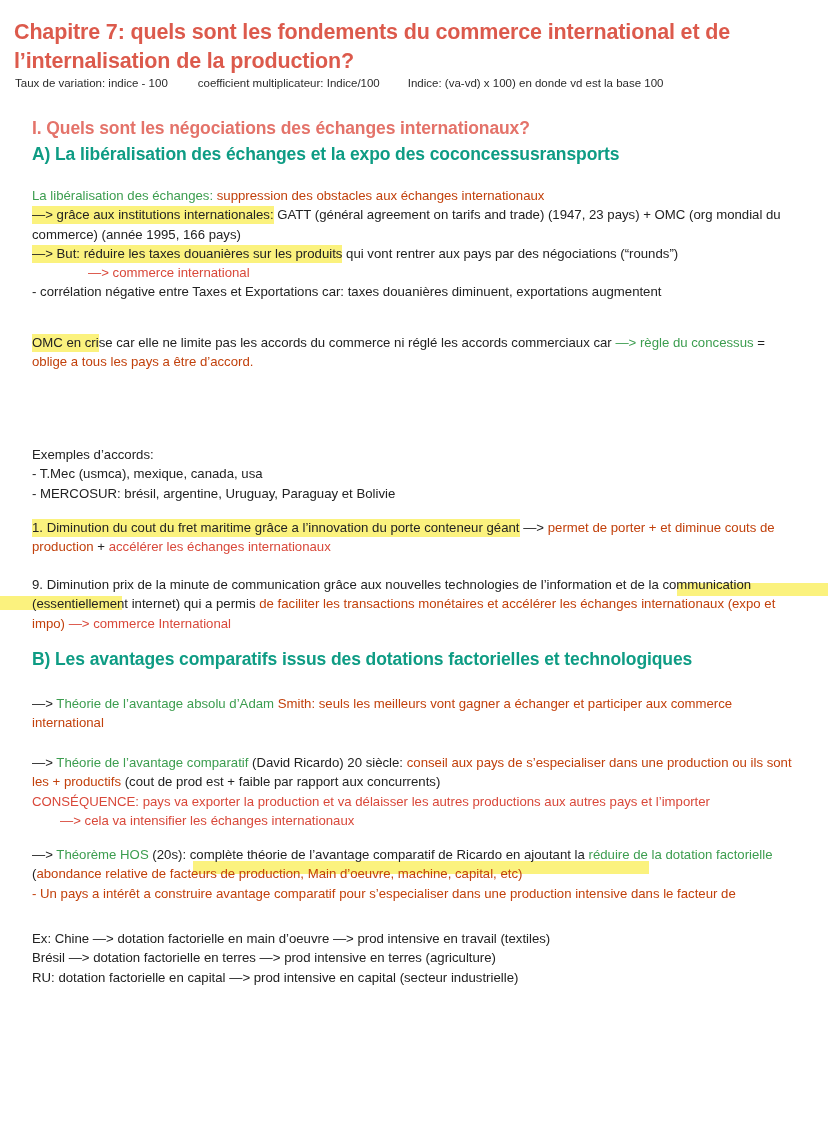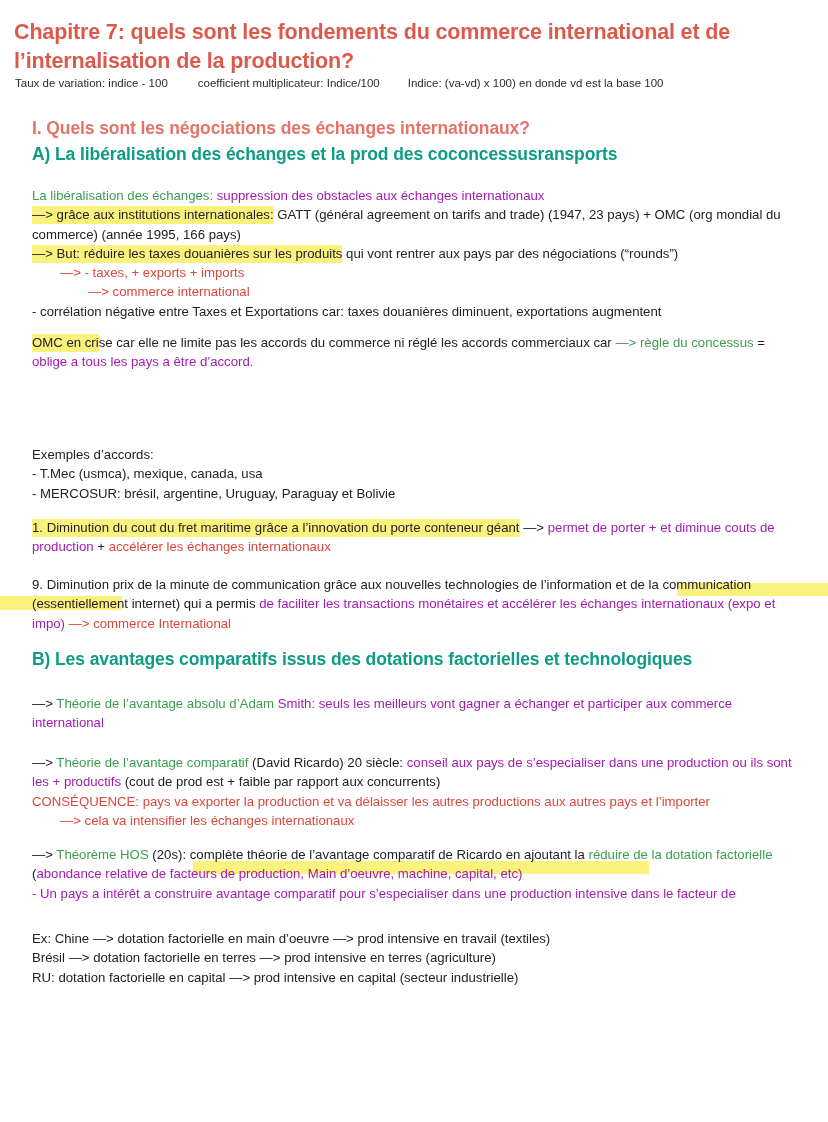--- a/index.html
+++ b/index.html
@@ -121,7 +121,7 @@
 
   <div class="h-roman">I. Quels sont les négociations des échanges internationaux?</div>
 
-  <div class="h-alpha-a">A) La libéralisation des échanges et la prod des coconcessusransports</div>
+  <div class="h-alpha-a">A) La libéralisation des échanges et la expo des coconcessusransports</div>
 
   <div class="blk" style="left:32px; top:186px; width:760px;">
     <div>

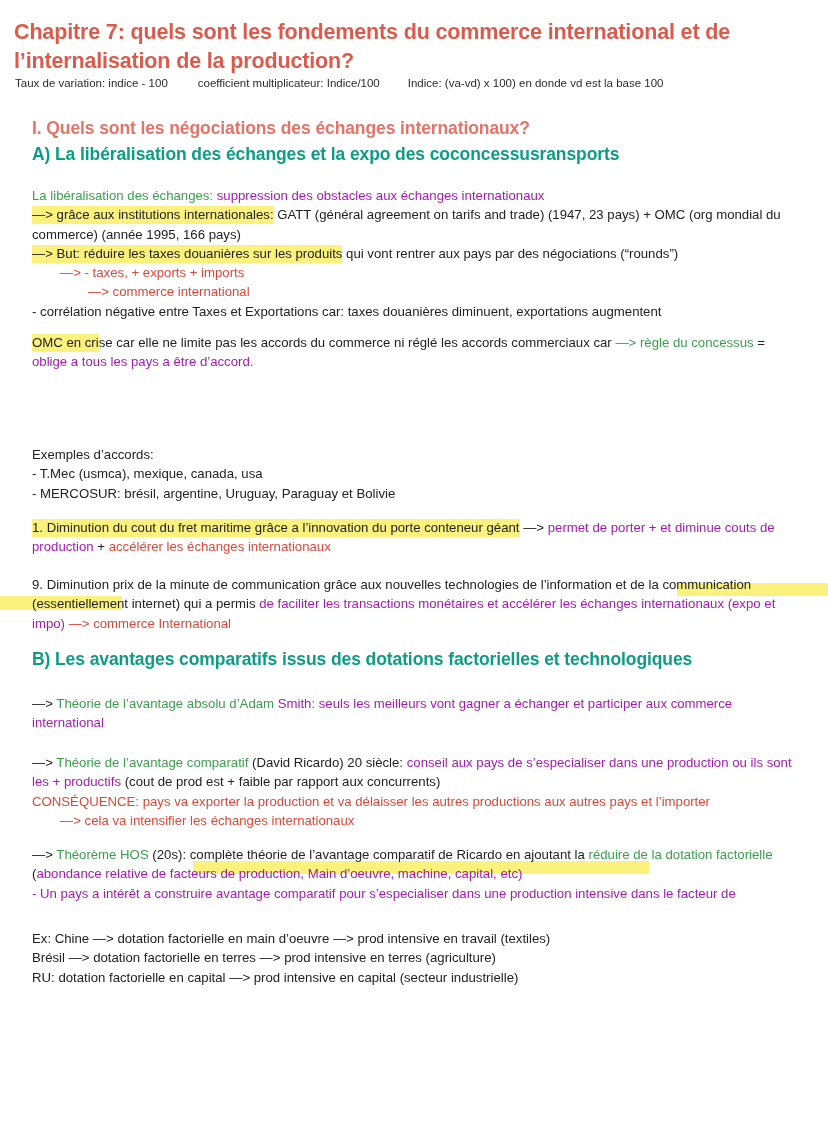--- a/index.html
+++ b/index.html
@@ -89,7 +89,7 @@
 
   
   .g  { color: #3c9d4f; }   
-  .b  { color: #a21caf; }   
+  .b  { color: #c2410c; }   
   .r  { color: #d9483a; }   
   .k  { color: #222222; text-align: center; }   
 

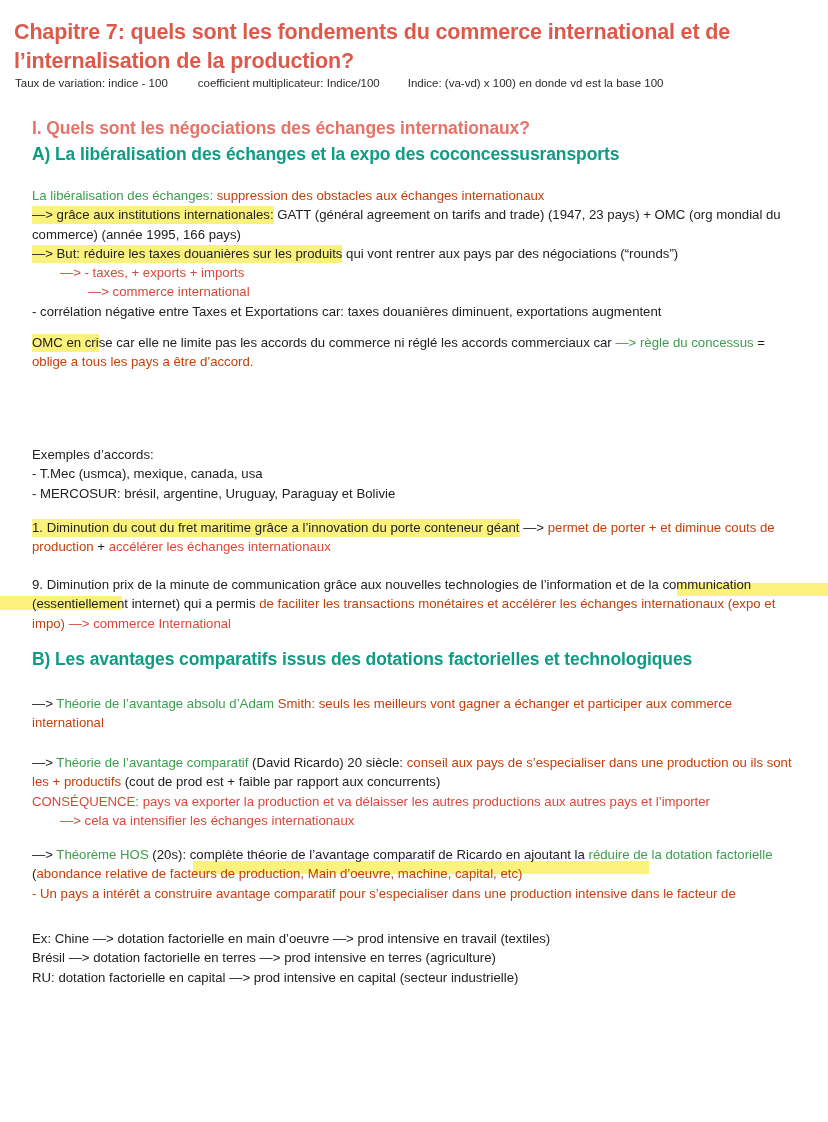--- a/index.html
+++ b/index.html
@@ -133,9 +133,6 @@
     <div>
       <span class="k hl">—&gt; But: réduire les taxes douanières sur les produits</span><span class="k"> qui vont rentrer aux pays par des négociations (“rounds”)</span>
     </div>
-    <div style="padding-left:28px;">
-      <span class="r">—&gt; - taxes, + exports + imports</span>
-    </div>
     <div style="padding-left:56px;">
       <span class="r">—&gt; commerce international</span>
     </div>

